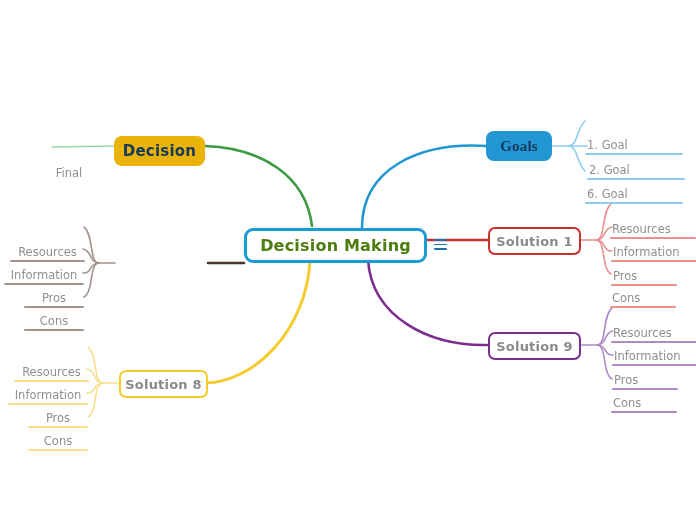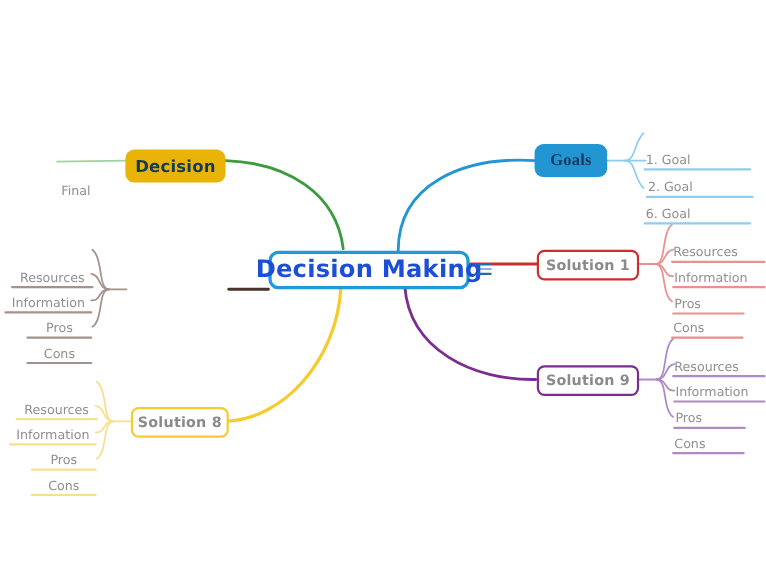--- a/index.html
+++ b/index.html
@@ -36,8 +36,8 @@
     border-radius: 9px;
     border: 3px solid #1e9ad6;
     background: #ffffff;
-    color: #1d4ed8;
-    font-size: 22px;
+    color: #4d7c0f;
+    font-size: 16px;
     font-weight: bold;
     padding: 0 14px;
   }

